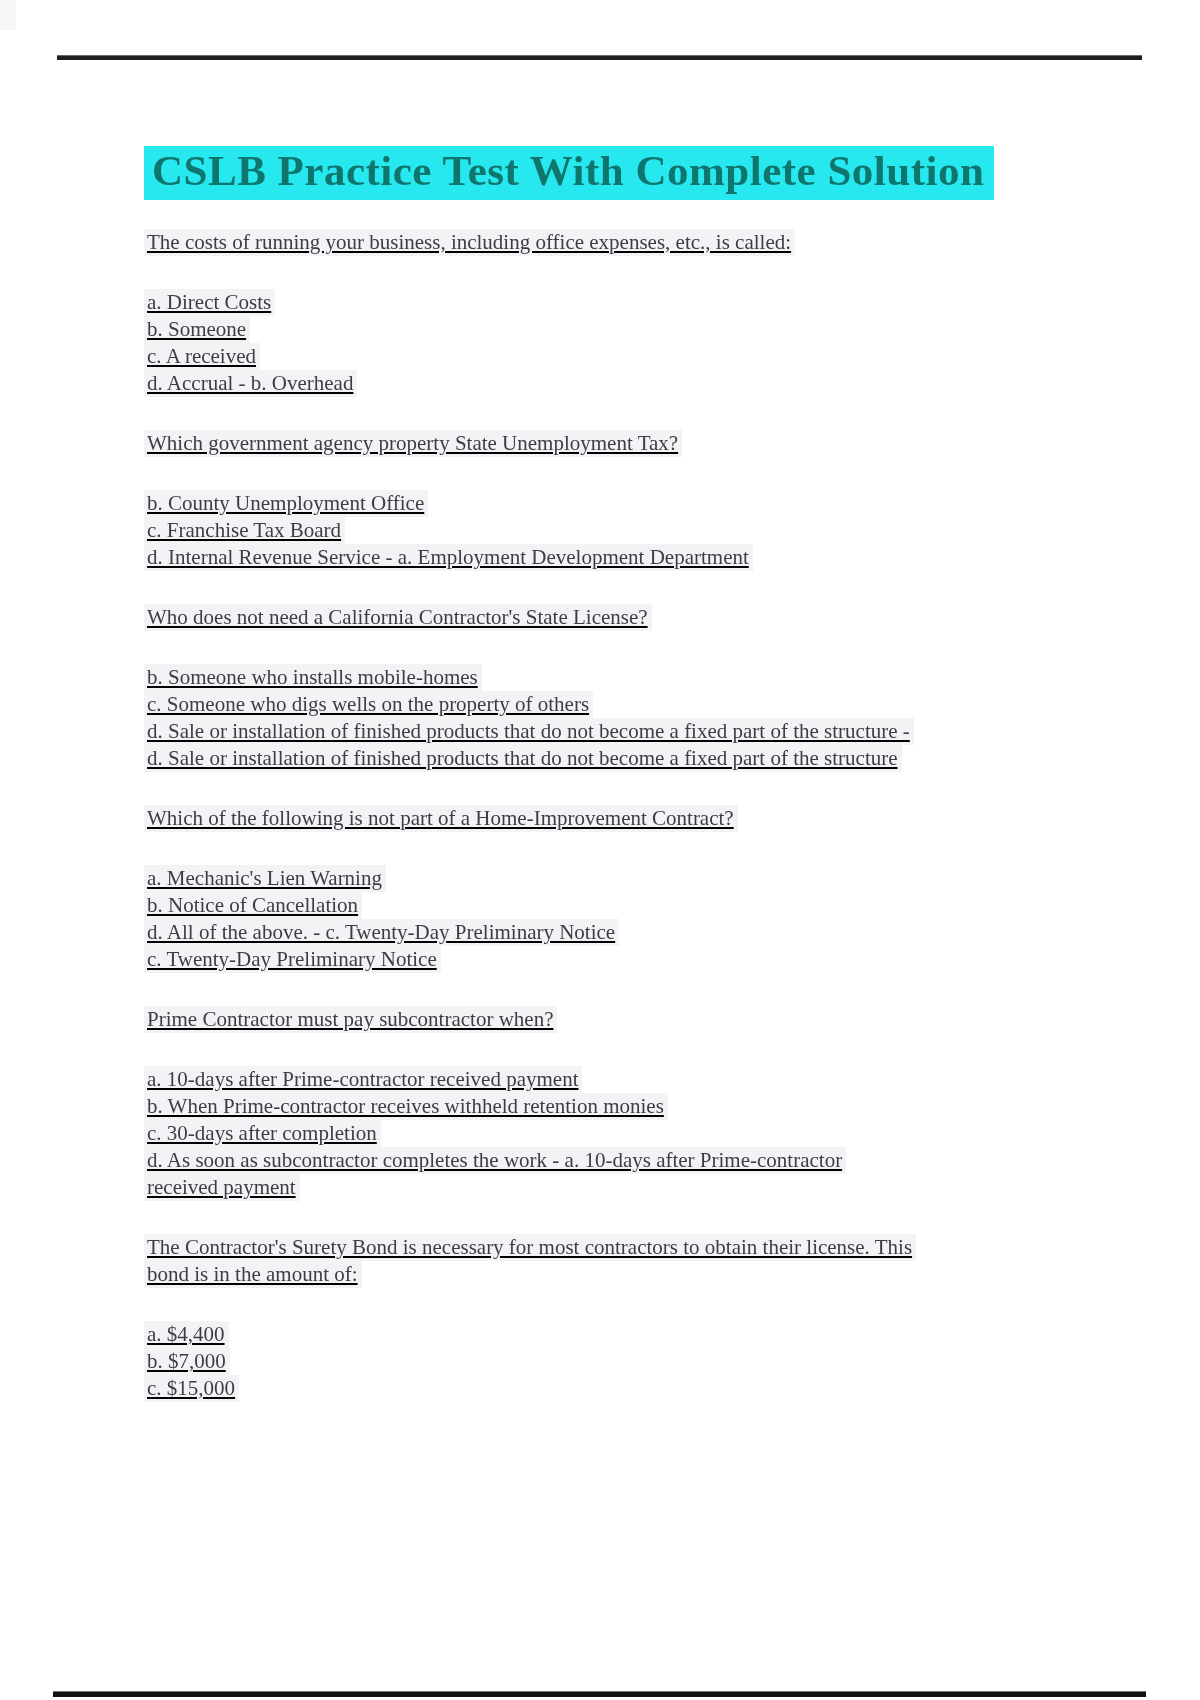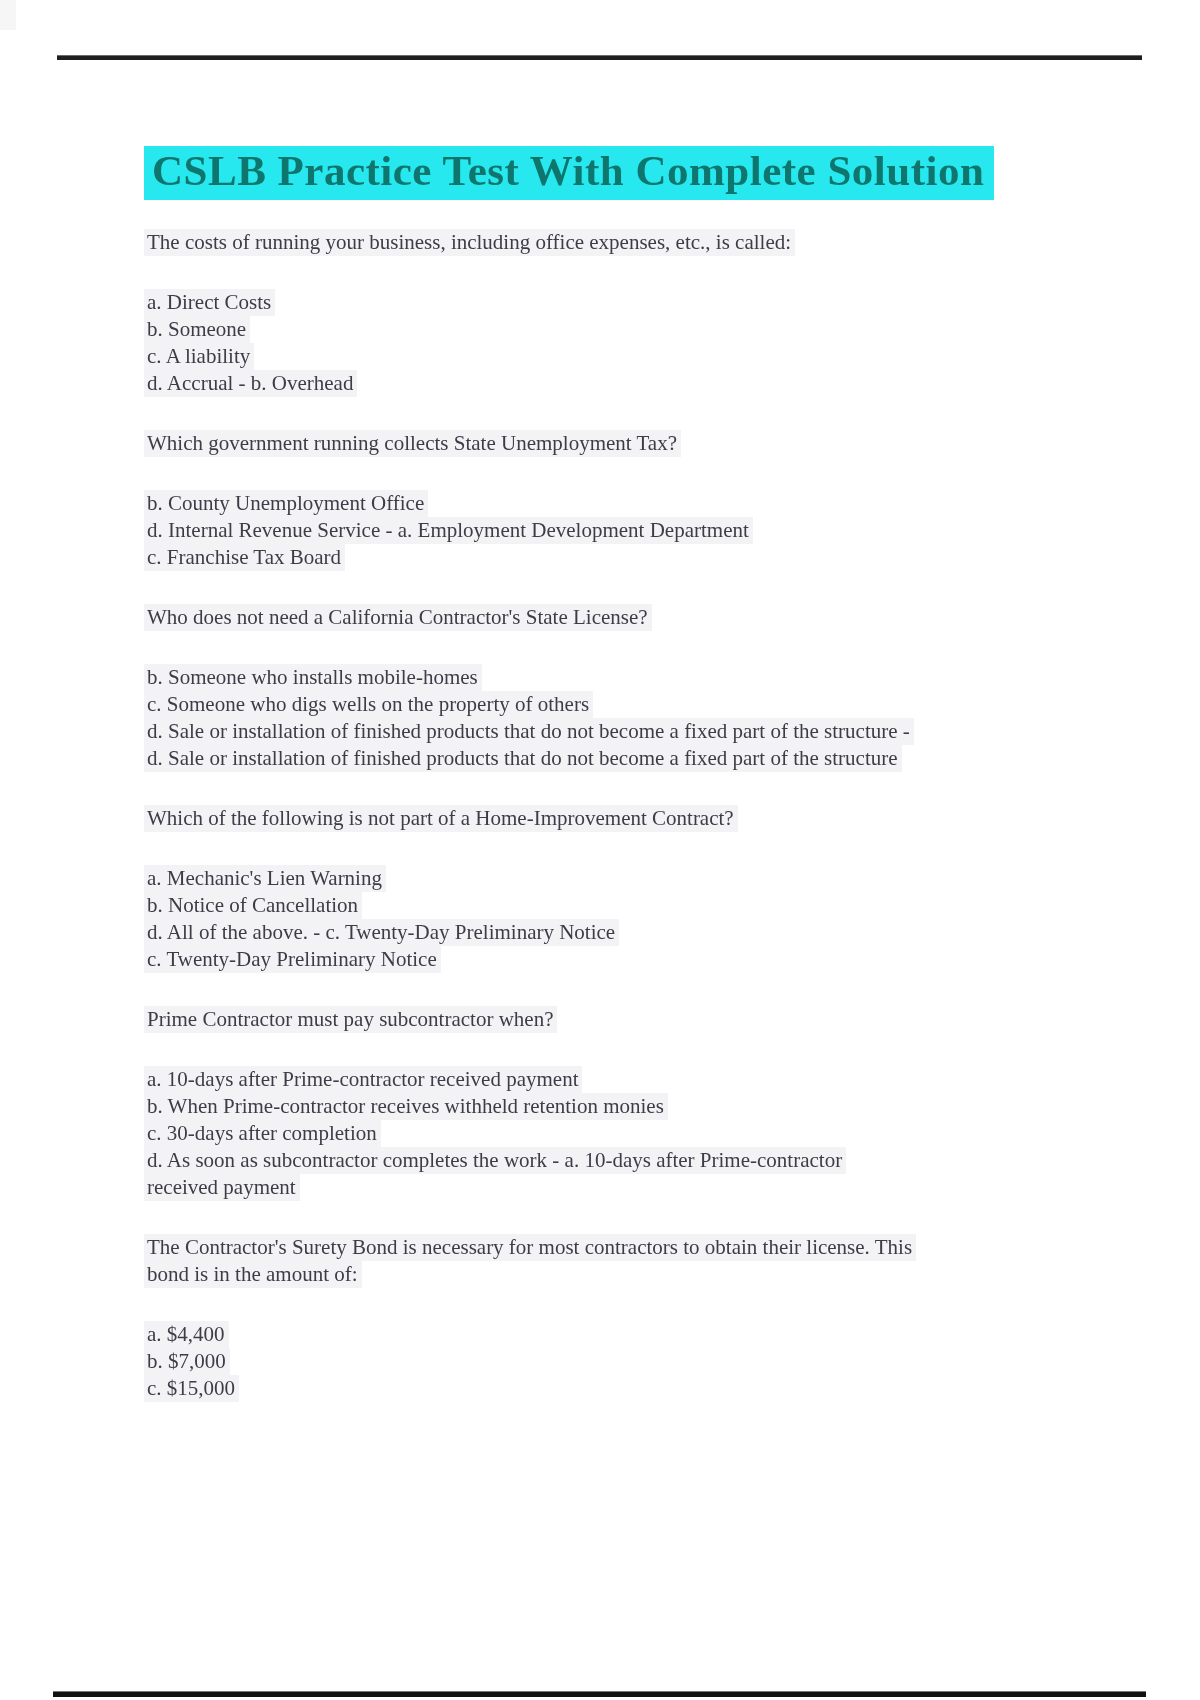--- a/index.html
+++ b/index.html
@@ -69,6 +69,7 @@
   }
   .qblock {
     margin-bottom: 33px;
+    text-decoration: underline;
   }
 </style>
 </head>

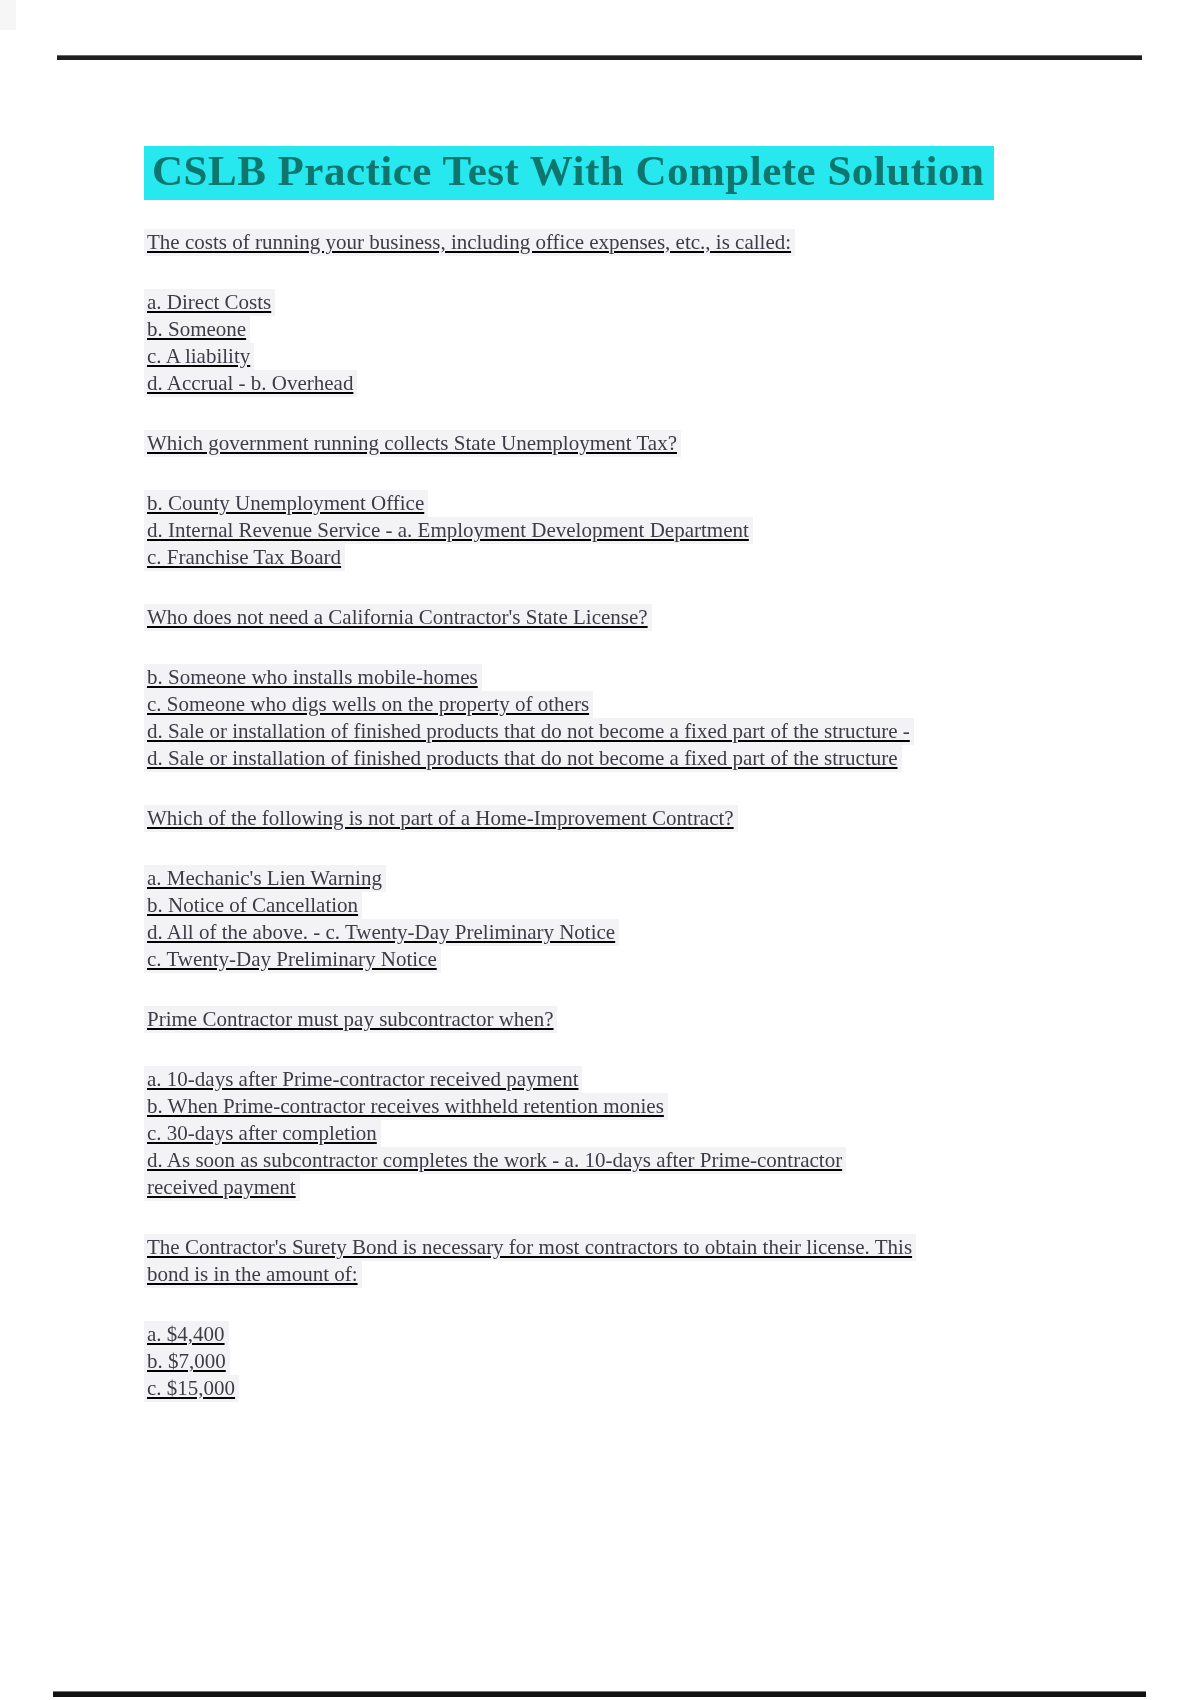--- a/index.html
+++ b/index.html
@@ -86,7 +86,7 @@
           <div>
             <div class="line"><span class="hl">a. Direct Costs</span></div>
             <div class="line"><span class="hl">b. Someone</span></div>
-            <div class="line"><span class="hl">c. A liability</span></div>
+            <div class="line"><span class="hl">c. A received</span></div>
             <div class="line"><span class="hl">d. Accrual - b. Overhead</span></div>
           </div>
         </div>

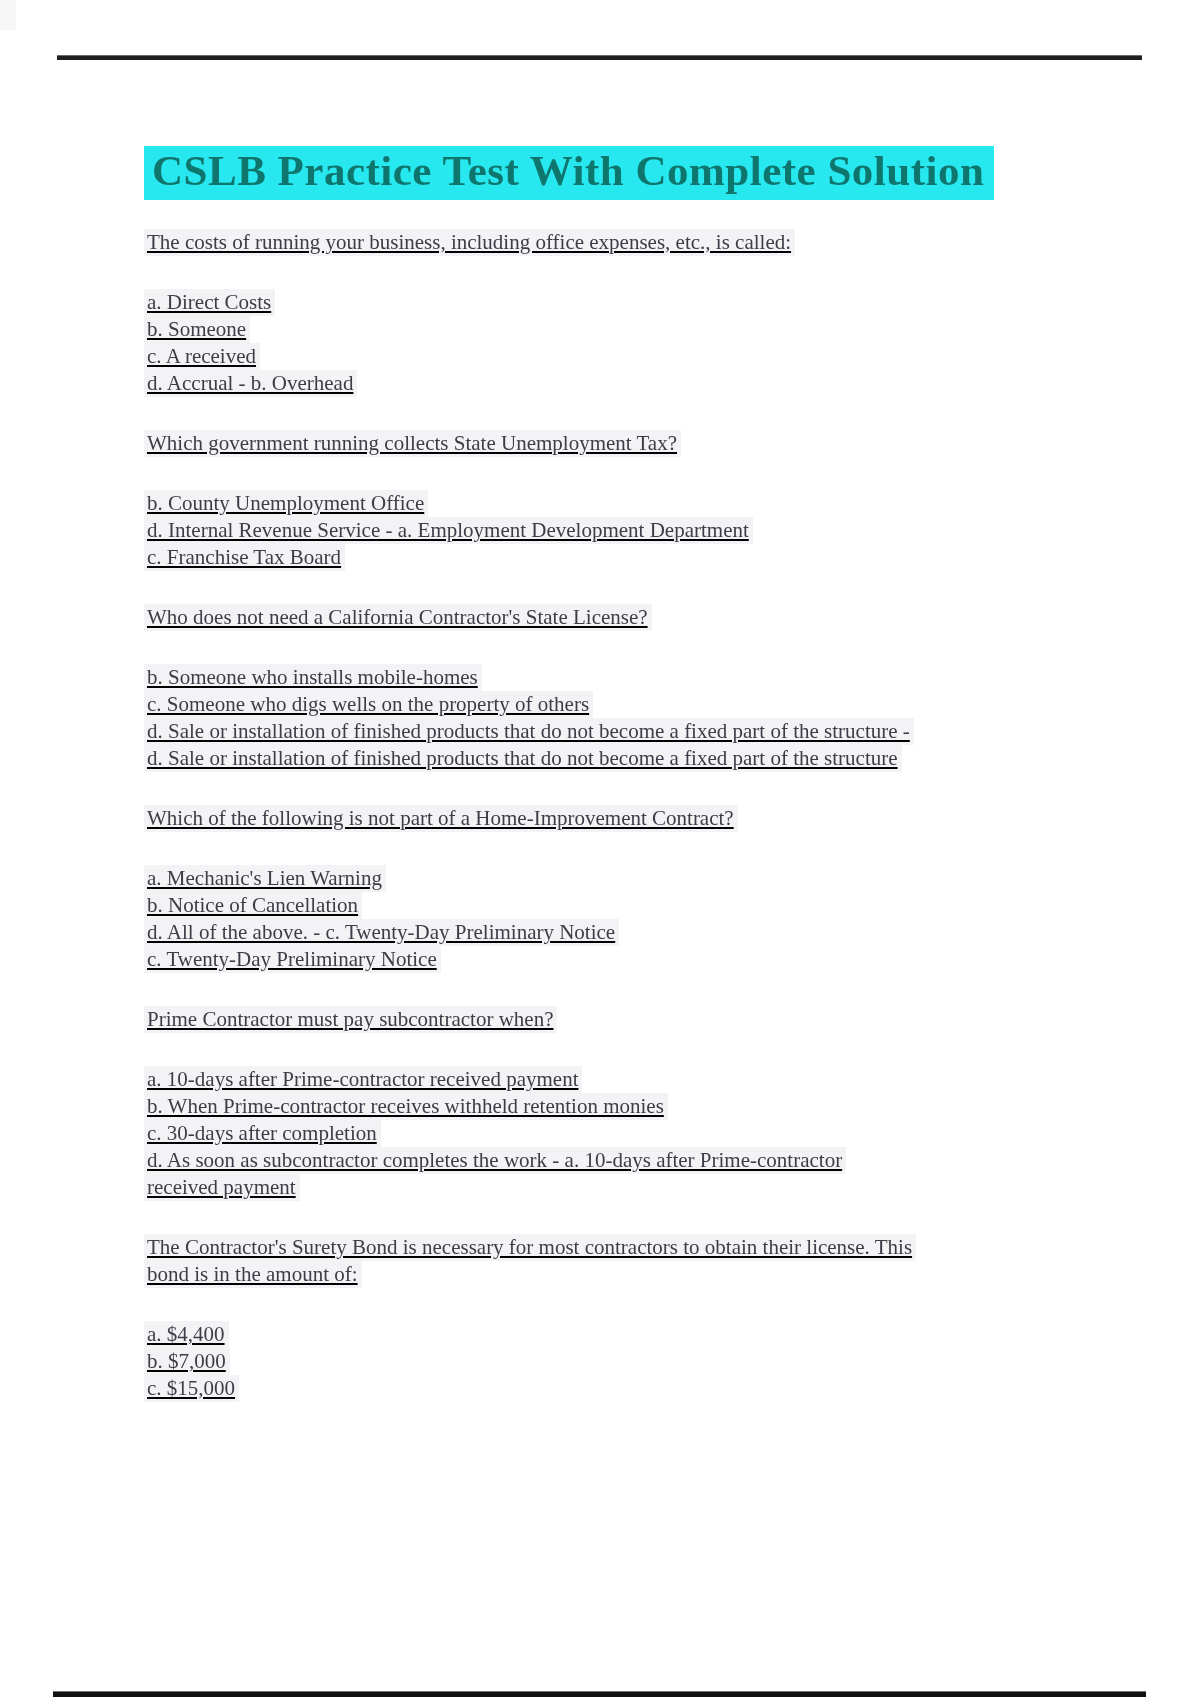--- a/index.html
+++ b/index.html
@@ -91,7 +91,7 @@
           </div>
         </div>
         <div class="qblock">
-          <div class="line question-line"><span class="hl">Which government running collects State Unemployment Tax?</span></div>
+          <div class="line question-line"><span class="hl">Which government agency property State Unemployment Tax?</span></div>
           <div>
             <div class="line"><span class="hl">b. County Unemployment Office</span></div>
             <div class="line"><span class="hl">d. Internal Revenue Service - a. Employment Development Department</span></div>

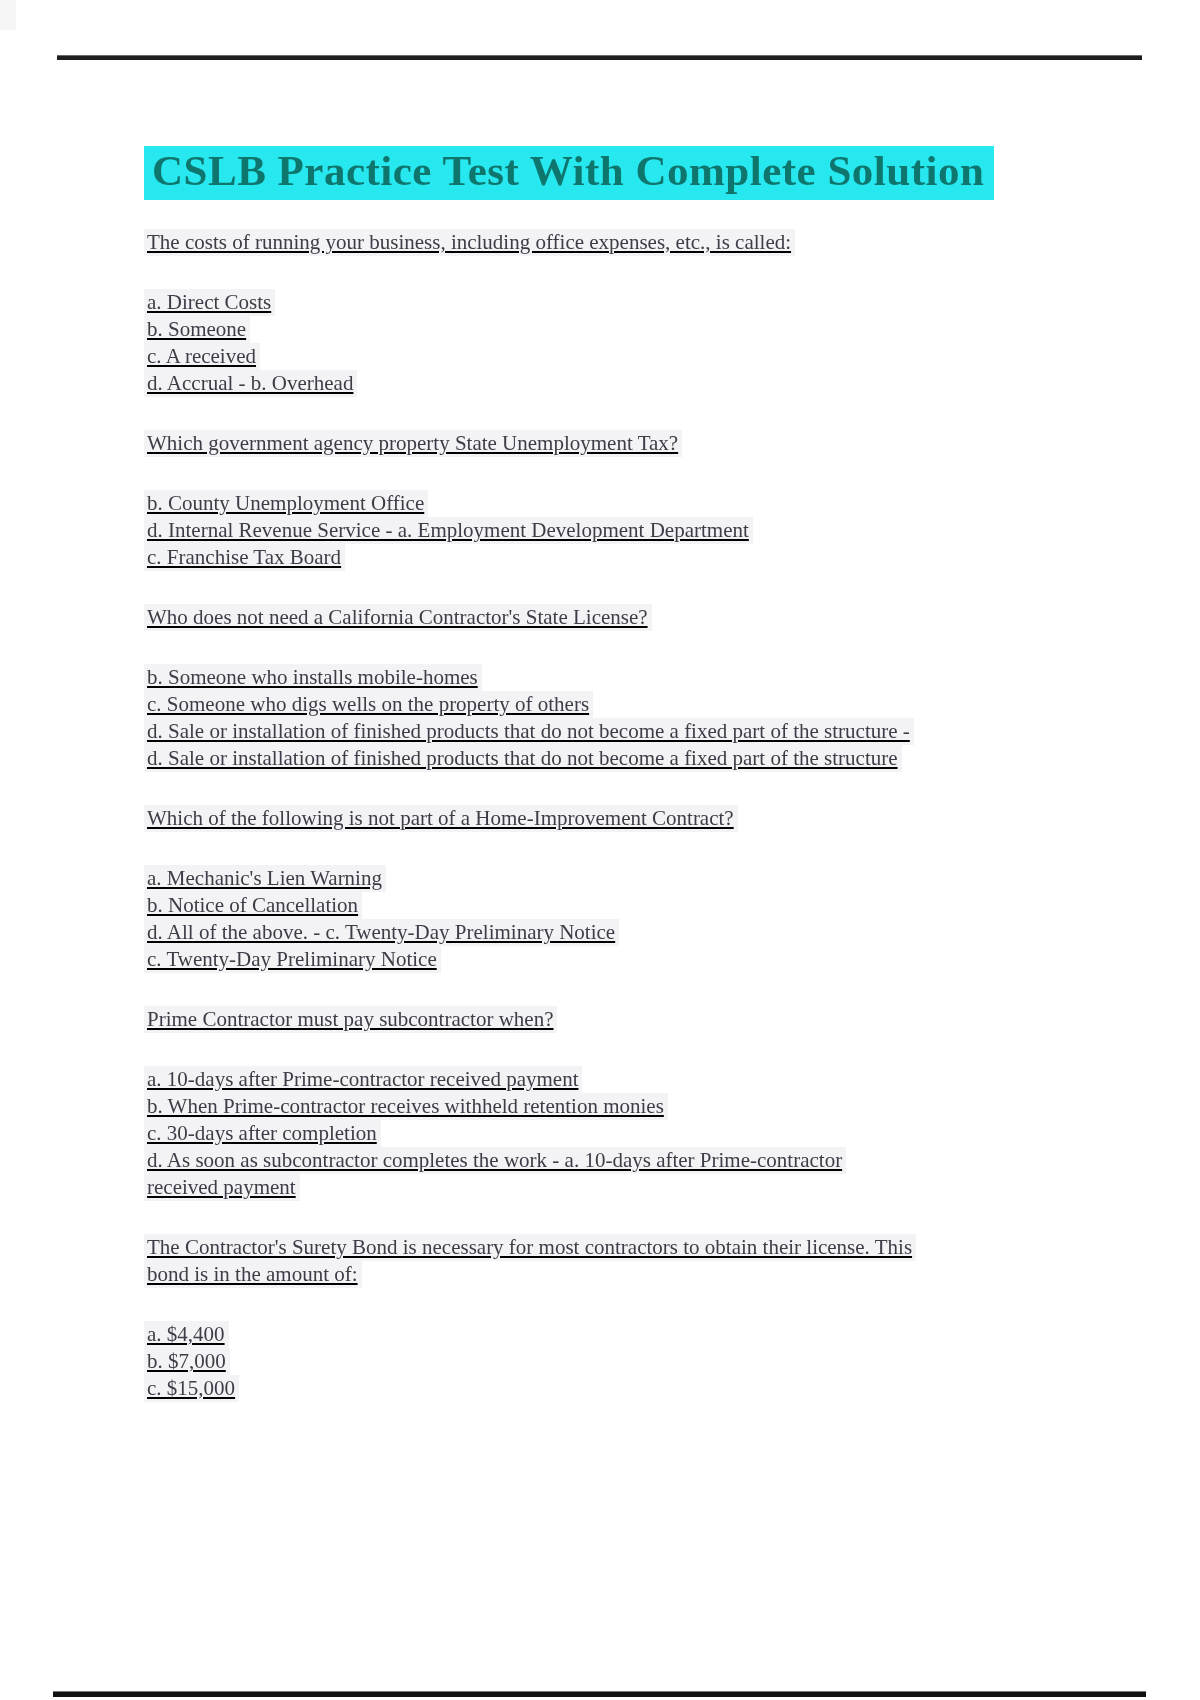--- a/index.html
+++ b/index.html
@@ -94,8 +94,8 @@
           <div class="line question-line"><span class="hl">Which government agency property State Unemployment Tax?</span></div>
           <div>
             <div class="line"><span class="hl">b. County Unemployment Office</span></div>
+            <div class="line"><span class="hl">c. Franchise Tax Board</span></div>
             <div class="line"><span class="hl">d. Internal Revenue Service - a. Employment Development Department</span></div>
-            <div class="line"><span class="hl">c. Franchise Tax Board</span></div>
           </div>
         </div>
         <div class="qblock">

